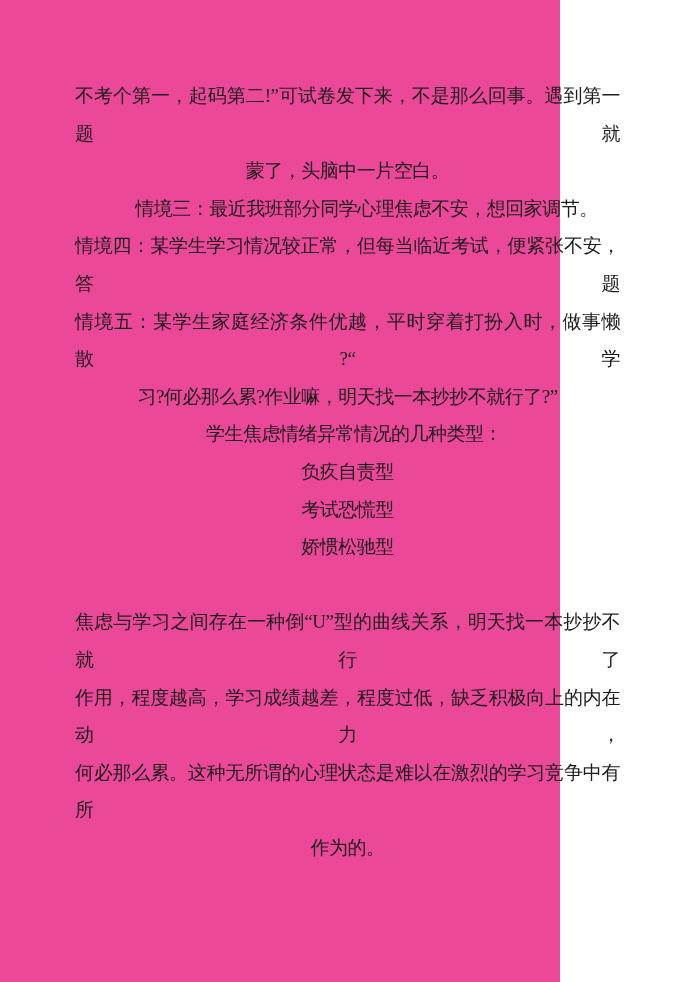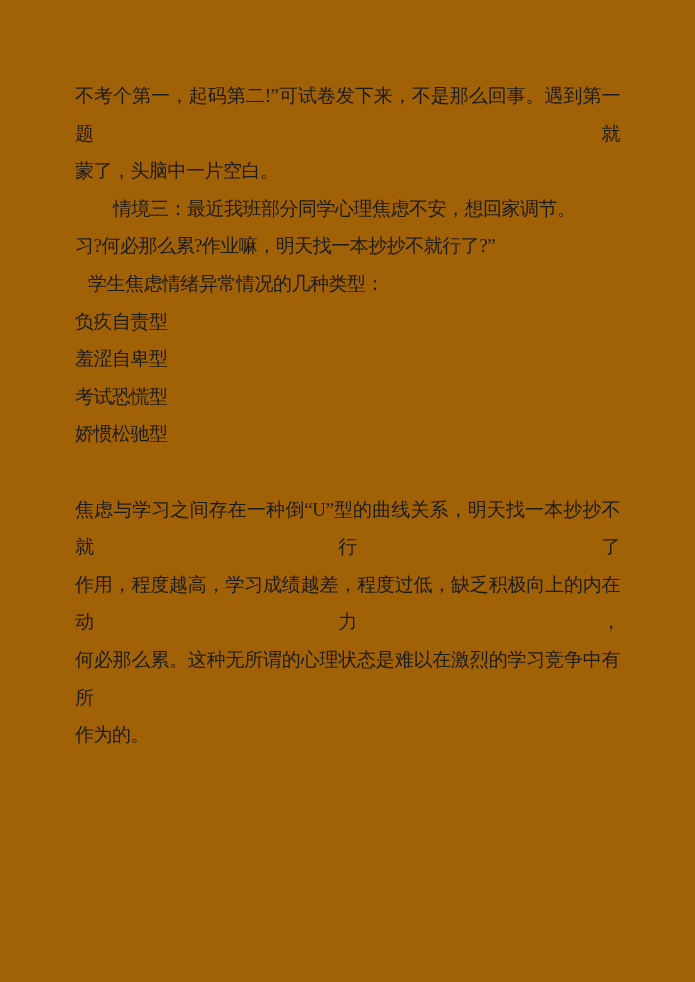--- a/index.html
+++ b/index.html
@@ -12,9 +12,9 @@
   }
   .doc-page {
     position: relative;
-    width: 695px;
+    width: 560px;
     height: 982px;
-    background: #a16207;
+    background: #ec4899;
     box-sizing: border-box;
     padding: 77px 75px 0 75px;
     font-family: "Liberation Serif", "DejaVu Serif", serif;

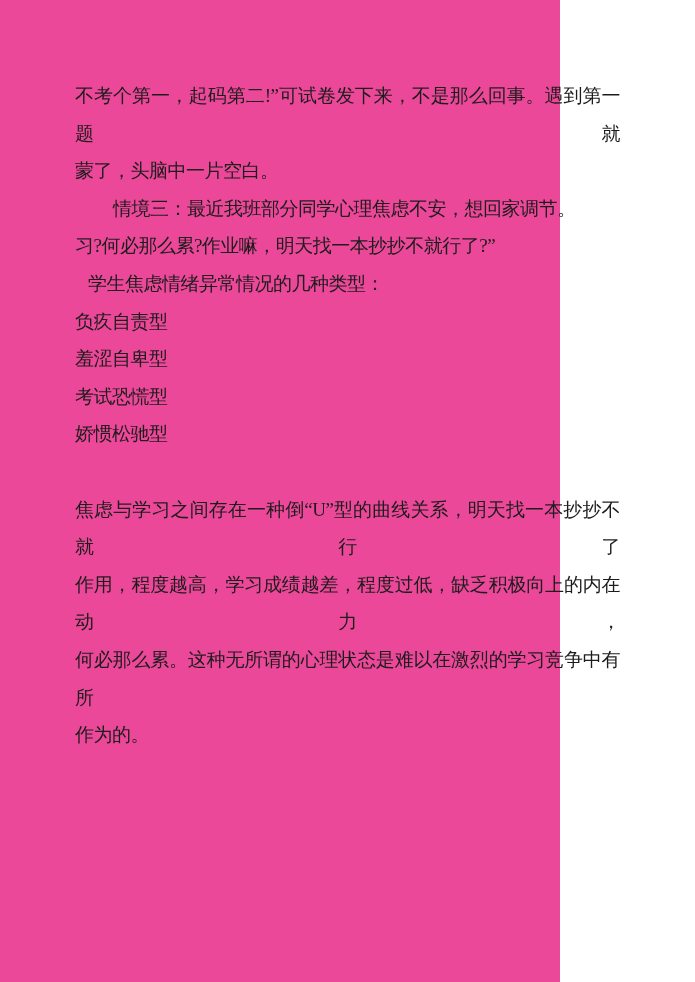--- a/index.html
+++ b/index.html
@@ -28,7 +28,7 @@
     min-height: 37.6px;
     line-height: 37.6px;
     white-space: nowrap;
-    text-align: left;
+    text-align: center;
   }
   .line.full {
     white-space: normal;

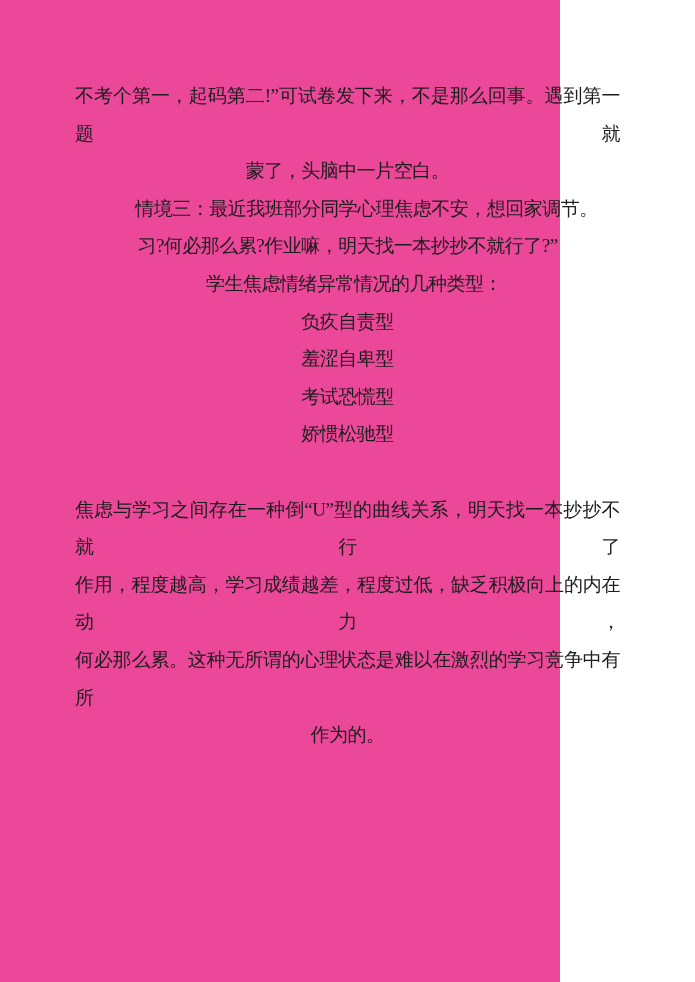--- a/index.html
+++ b/index.html
@@ -49,6 +49,7 @@
   <div class="line full">不考个第一，起码第二!”可试卷发下来，不是那么回事。遇到第一题就</div>
   <div class="line">蒙了，头脑中一片空白。</div>
   <div class="line indent-2">情境三：最近我班部分同学心理焦虑不安，想回家调节。</div>
+  <div class="line full">情境四：某学生学习情况较正常，但每当临近考试，便紧张不安，答题</div>
   <div class="line">习?何必那么累?作业嘛，明天找一本抄抄不就行了?”</div>
   <div class="line indent-half">学生焦虑情绪异常情况的几种类型：</div>
   <div class="line">负疚自责型</div>

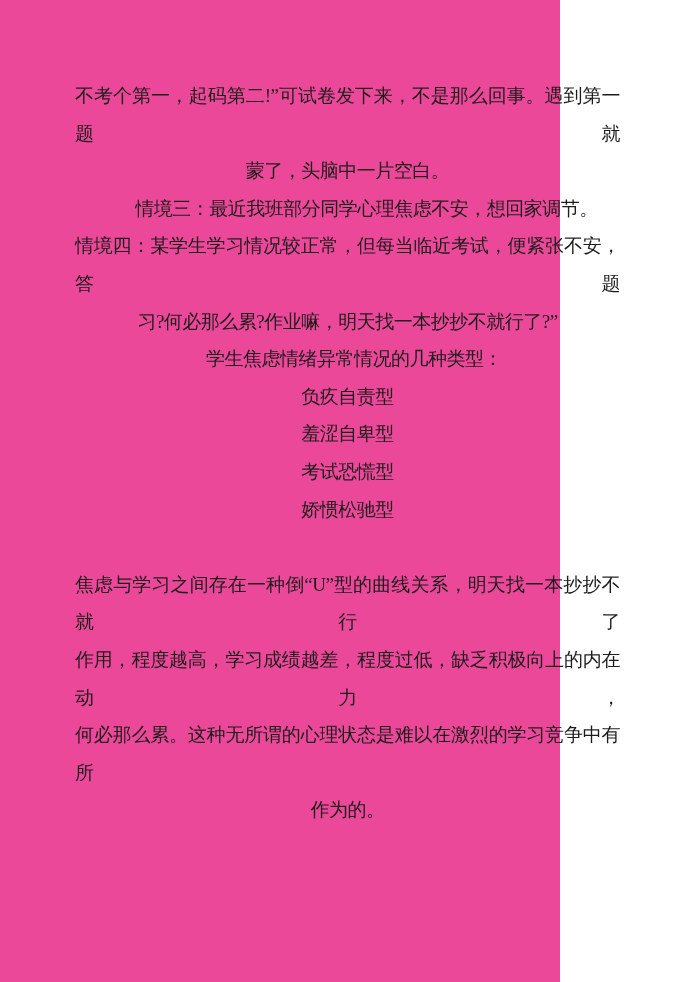--- a/index.html
+++ b/index.html
@@ -50,6 +50,7 @@
   <div class="line">蒙了，头脑中一片空白。</div>
   <div class="line indent-2">情境三：最近我班部分同学心理焦虑不安，想回家调节。</div>
   <div class="line full">情境四：某学生学习情况较正常，但每当临近考试，便紧张不安，答题</div>
+  <div class="line full">情境五：某学生家庭经济条件优越，平时穿着打扮入时，做事懒散?“学</div>
   <div class="line">习?何必那么累?作业嘛，明天找一本抄抄不就行了?”</div>
   <div class="line indent-half">学生焦虑情绪异常情况的几种类型：</div>
   <div class="line">负疚自责型</div>

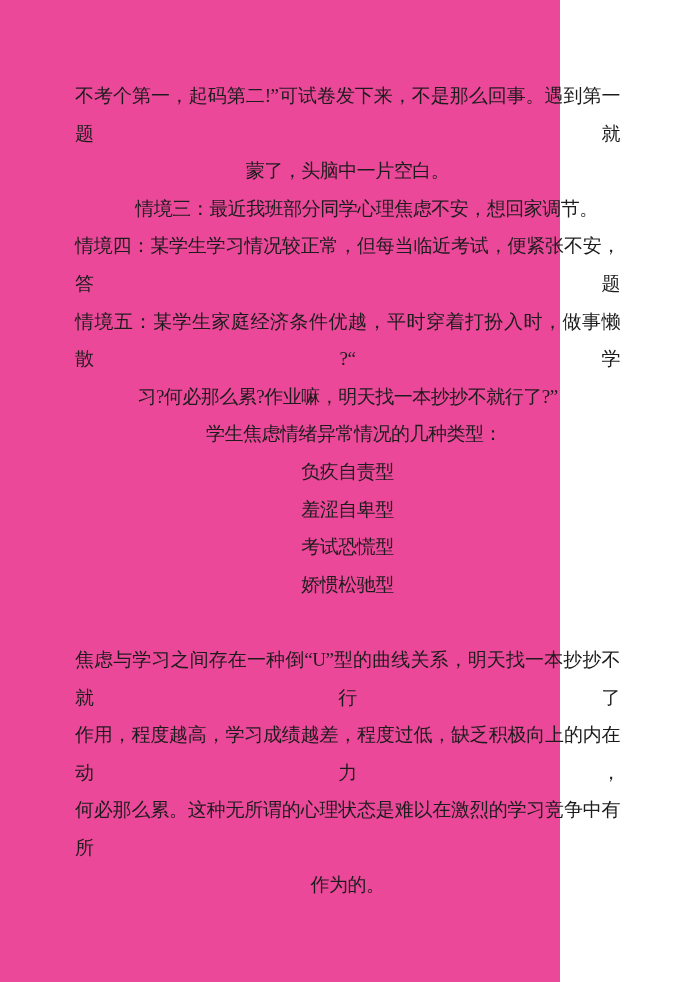--- a/index.html
+++ b/index.html
@@ -54,7 +54,6 @@
   <div class="line">习?何必那么累?作业嘛，明天找一本抄抄不就行了?”</div>
   <div class="line indent-half">学生焦虑情绪异常情况的几种类型：</div>
   <div class="line">负疚自责型</div>
-  <div class="line">羞涩自卑型</div>
   <div class="line">考试恐慌型</div>
   <div class="line">娇惯松驰型</div>
   <div class="line"></div>

